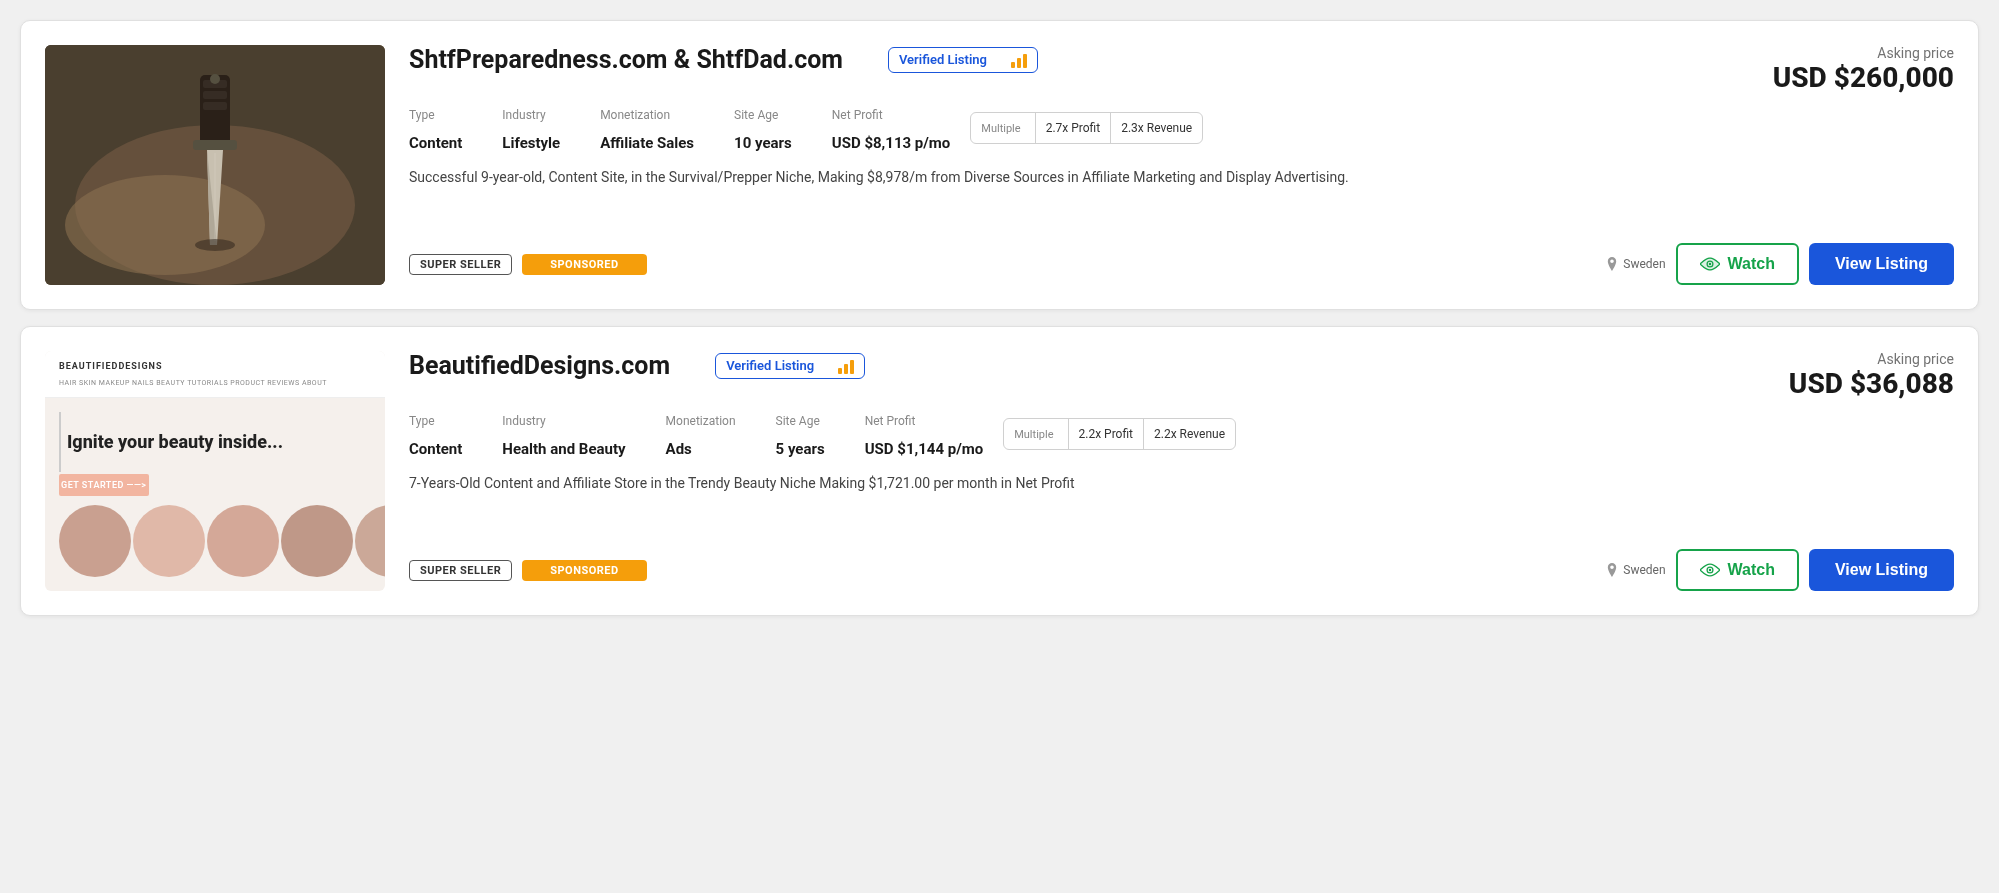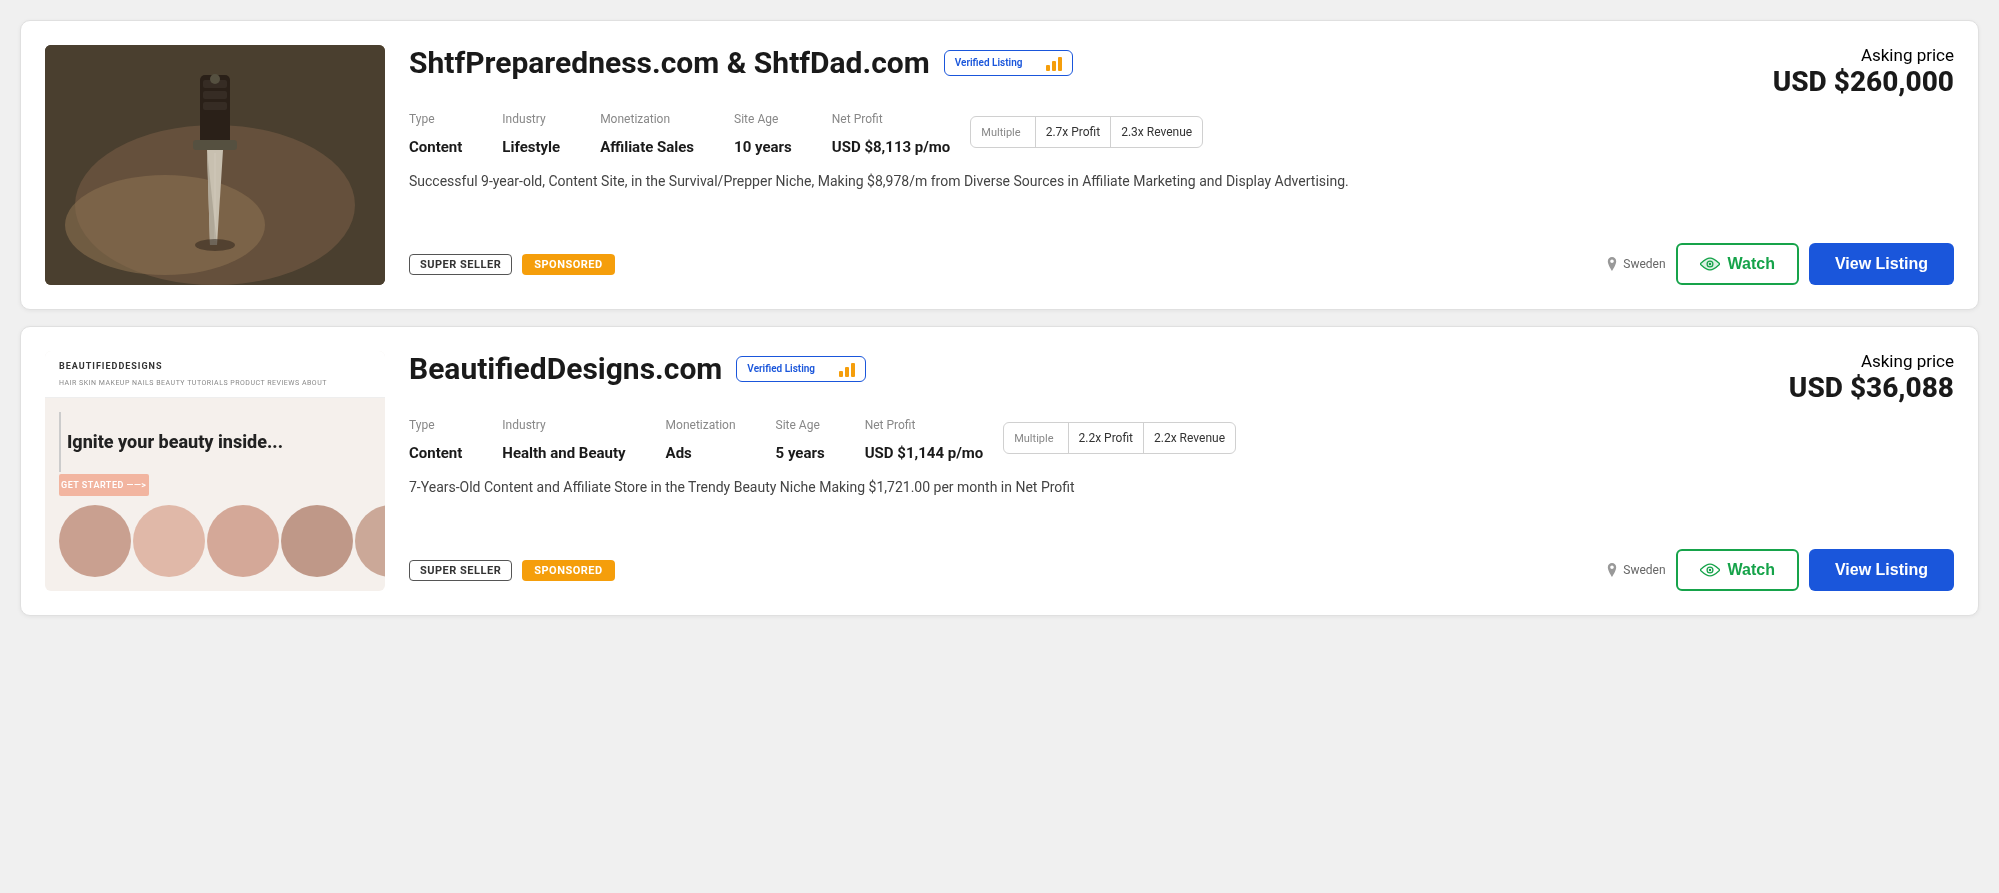--- a/index.html
+++ b/index.html
@@ -134,7 +134,7 @@
     }
 
     .listing-title {
-      font-size: 30px;
+      font-size: 25px;
       font-weight: 700;
       color: #1a1a1a;
     }

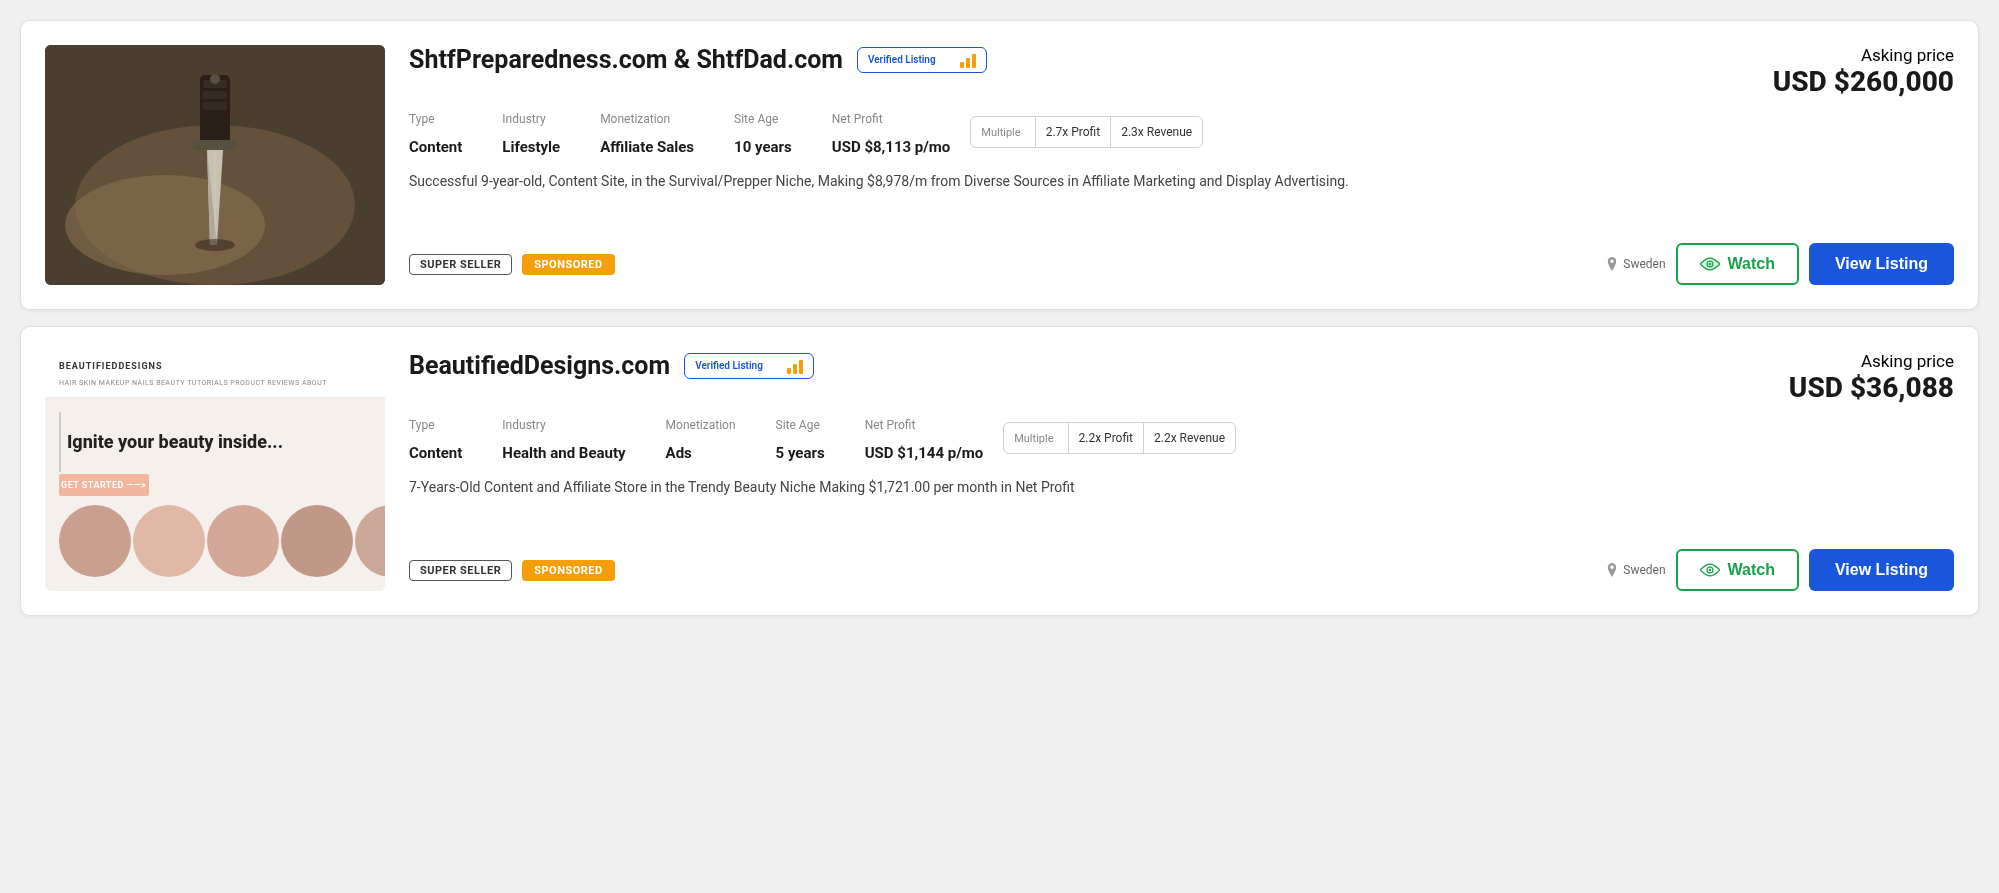--- a/index.html
+++ b/index.html
@@ -146,10 +146,11 @@
       border: 1.5px solid #1a56db;
       border-radius: 6px;
       padding: 4px 10px;
-      font-size: 10px;
+      font-size: 13px;
       font-weight: 600;
       color: #1a56db;
       white-space: nowrap;
+      margin-left: 31px;
     }
 
     .bar-chart-icon {

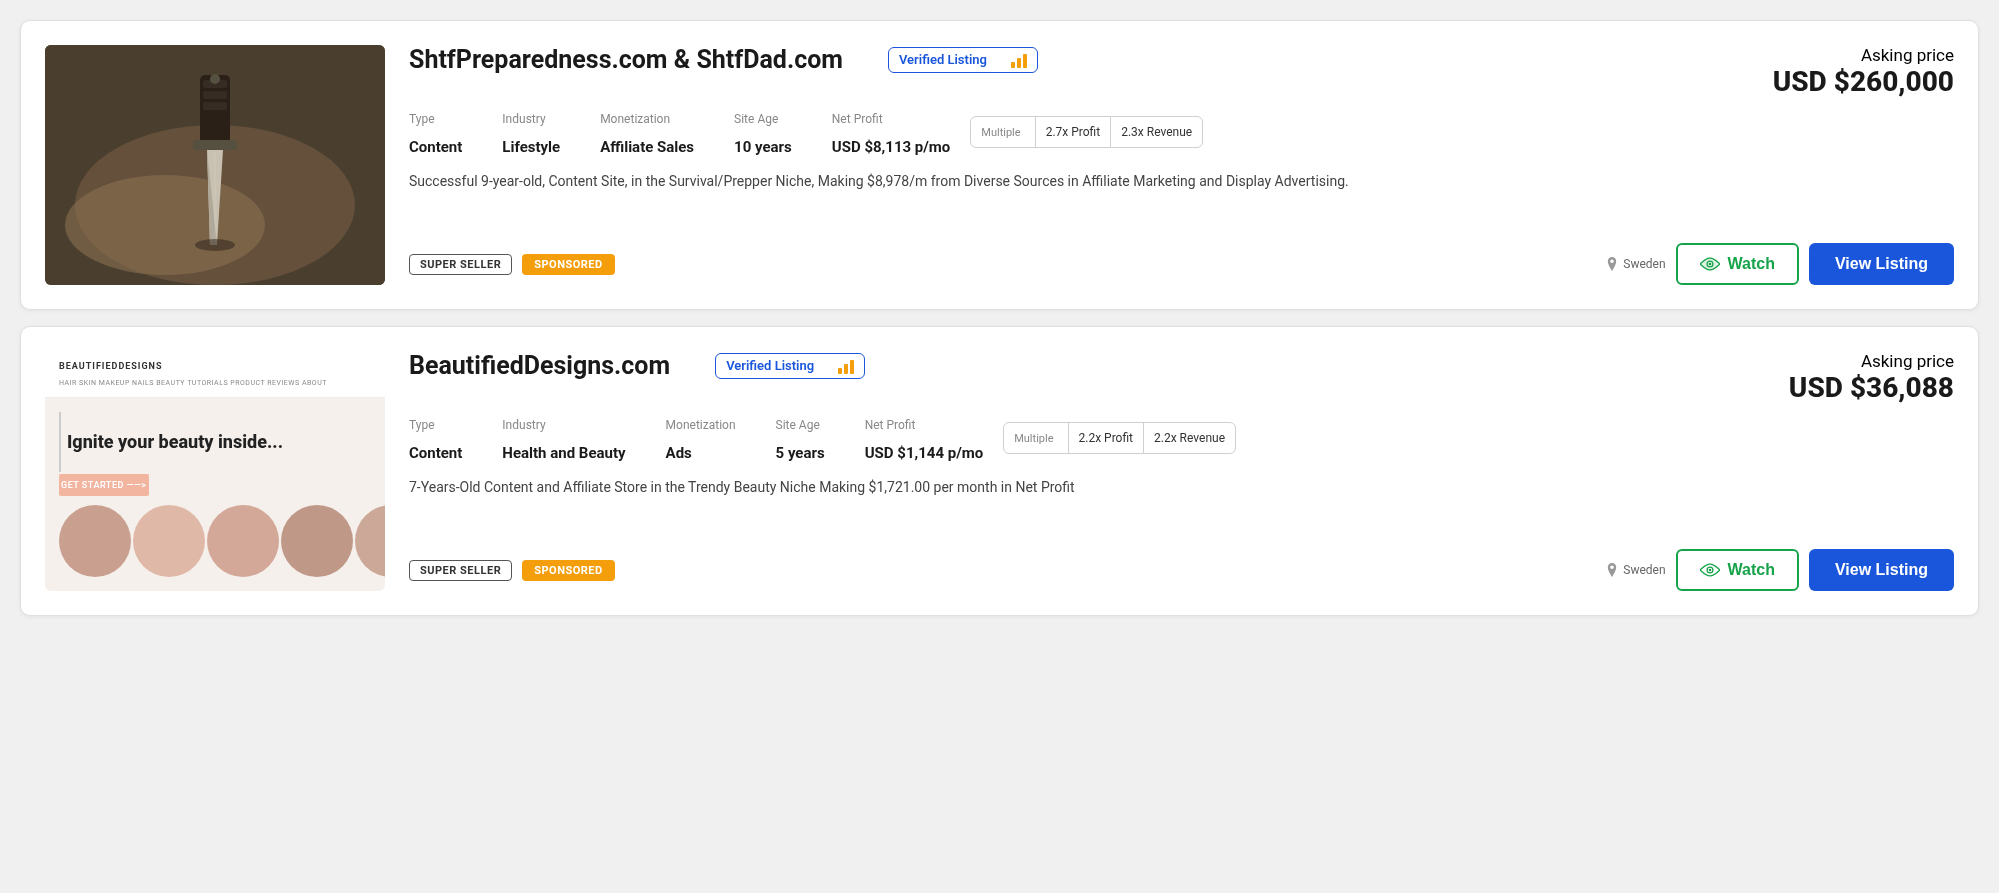--- a/index.html
+++ b/index.html
@@ -173,8 +173,8 @@
     }
 
     .asking-price-label {
-      font-size: 17px;
-      color: #000000;
+      font-size: 14px;
+      color: #737373;
     }
 
     .asking-price-value {

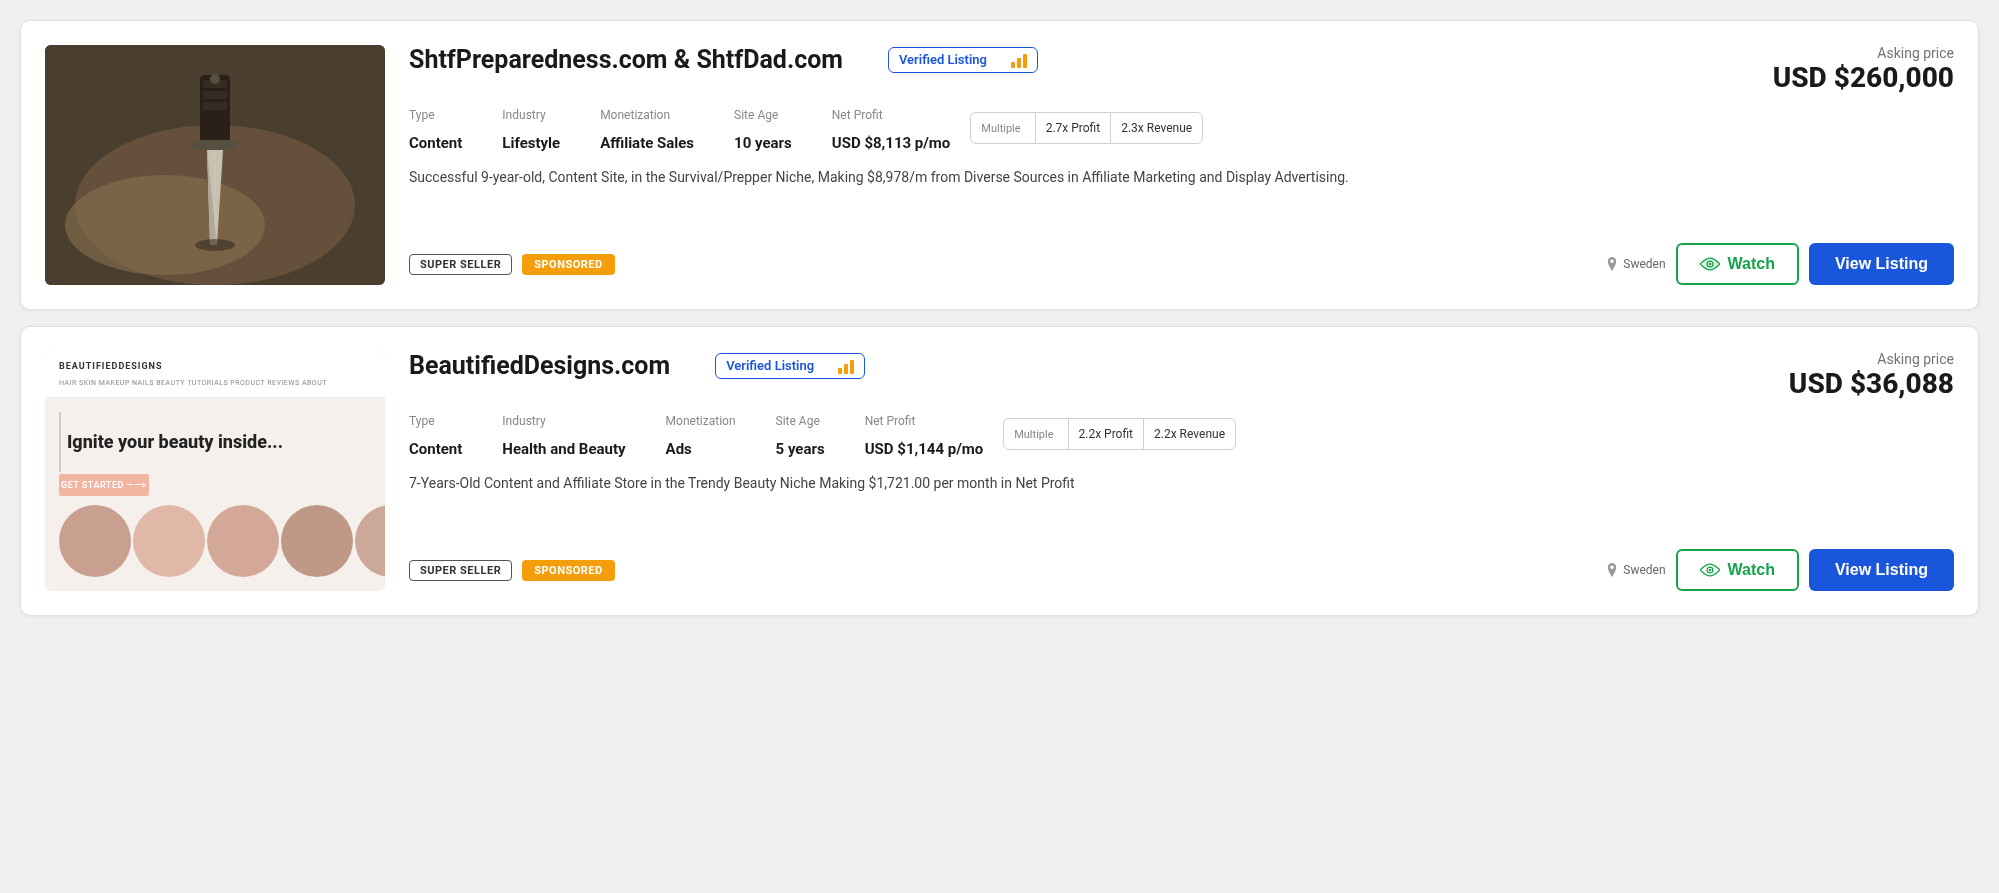--- a/index.html
+++ b/index.html
@@ -268,7 +268,7 @@
       background: #f59e0b;
       color: #fff;
       border-radius: 4px;
-      padding: 4px 12px;
+      padding: 4px 28px;
       font-size: 11px;
       font-weight: 700;
       letter-spacing: 0.5px;

